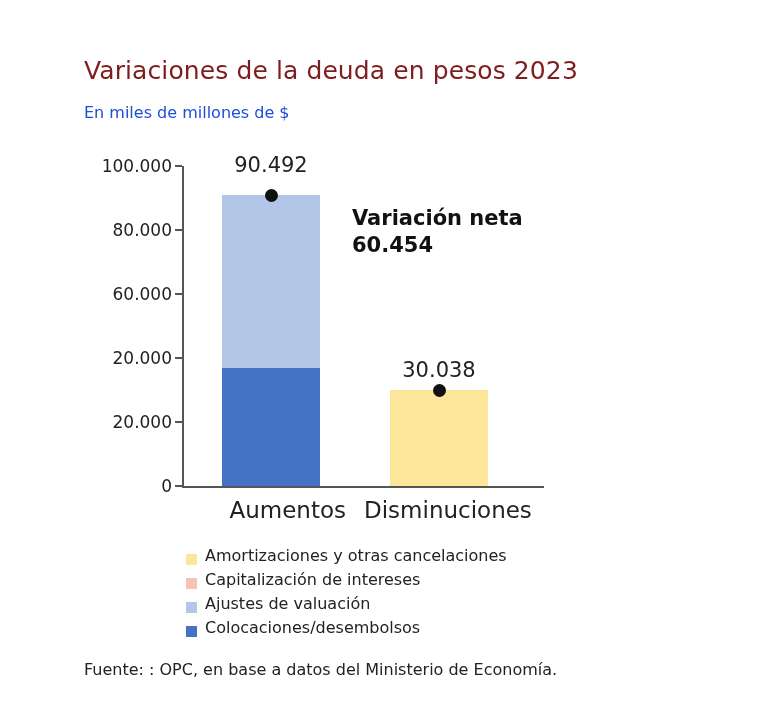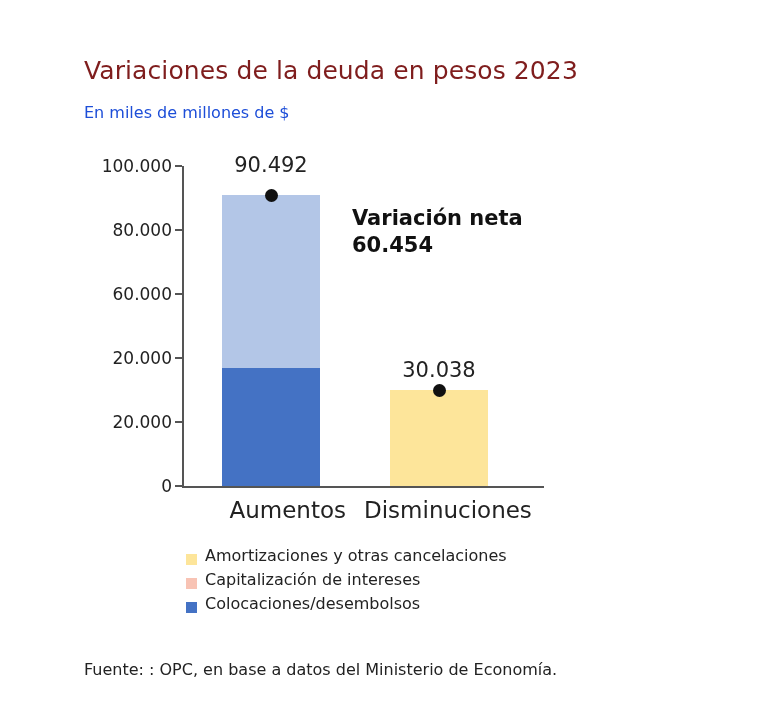--- a/index.html
+++ b/index.html
@@ -225,6 +225,10 @@
       <span class="legend-text">Capitalización de intereses</span>
     </div>
     <div class="legend-row">
+      <span class="legend-swatch" style="background:#b3c6e7;"></span>
+      <span class="legend-text">Ajustes de valuación</span>
+    </div>
+    <div class="legend-row">
       <span class="legend-swatch" style="background:#4472c4;"></span>
       <span class="legend-text">Colocaciones/desembolsos</span>
     </div>

